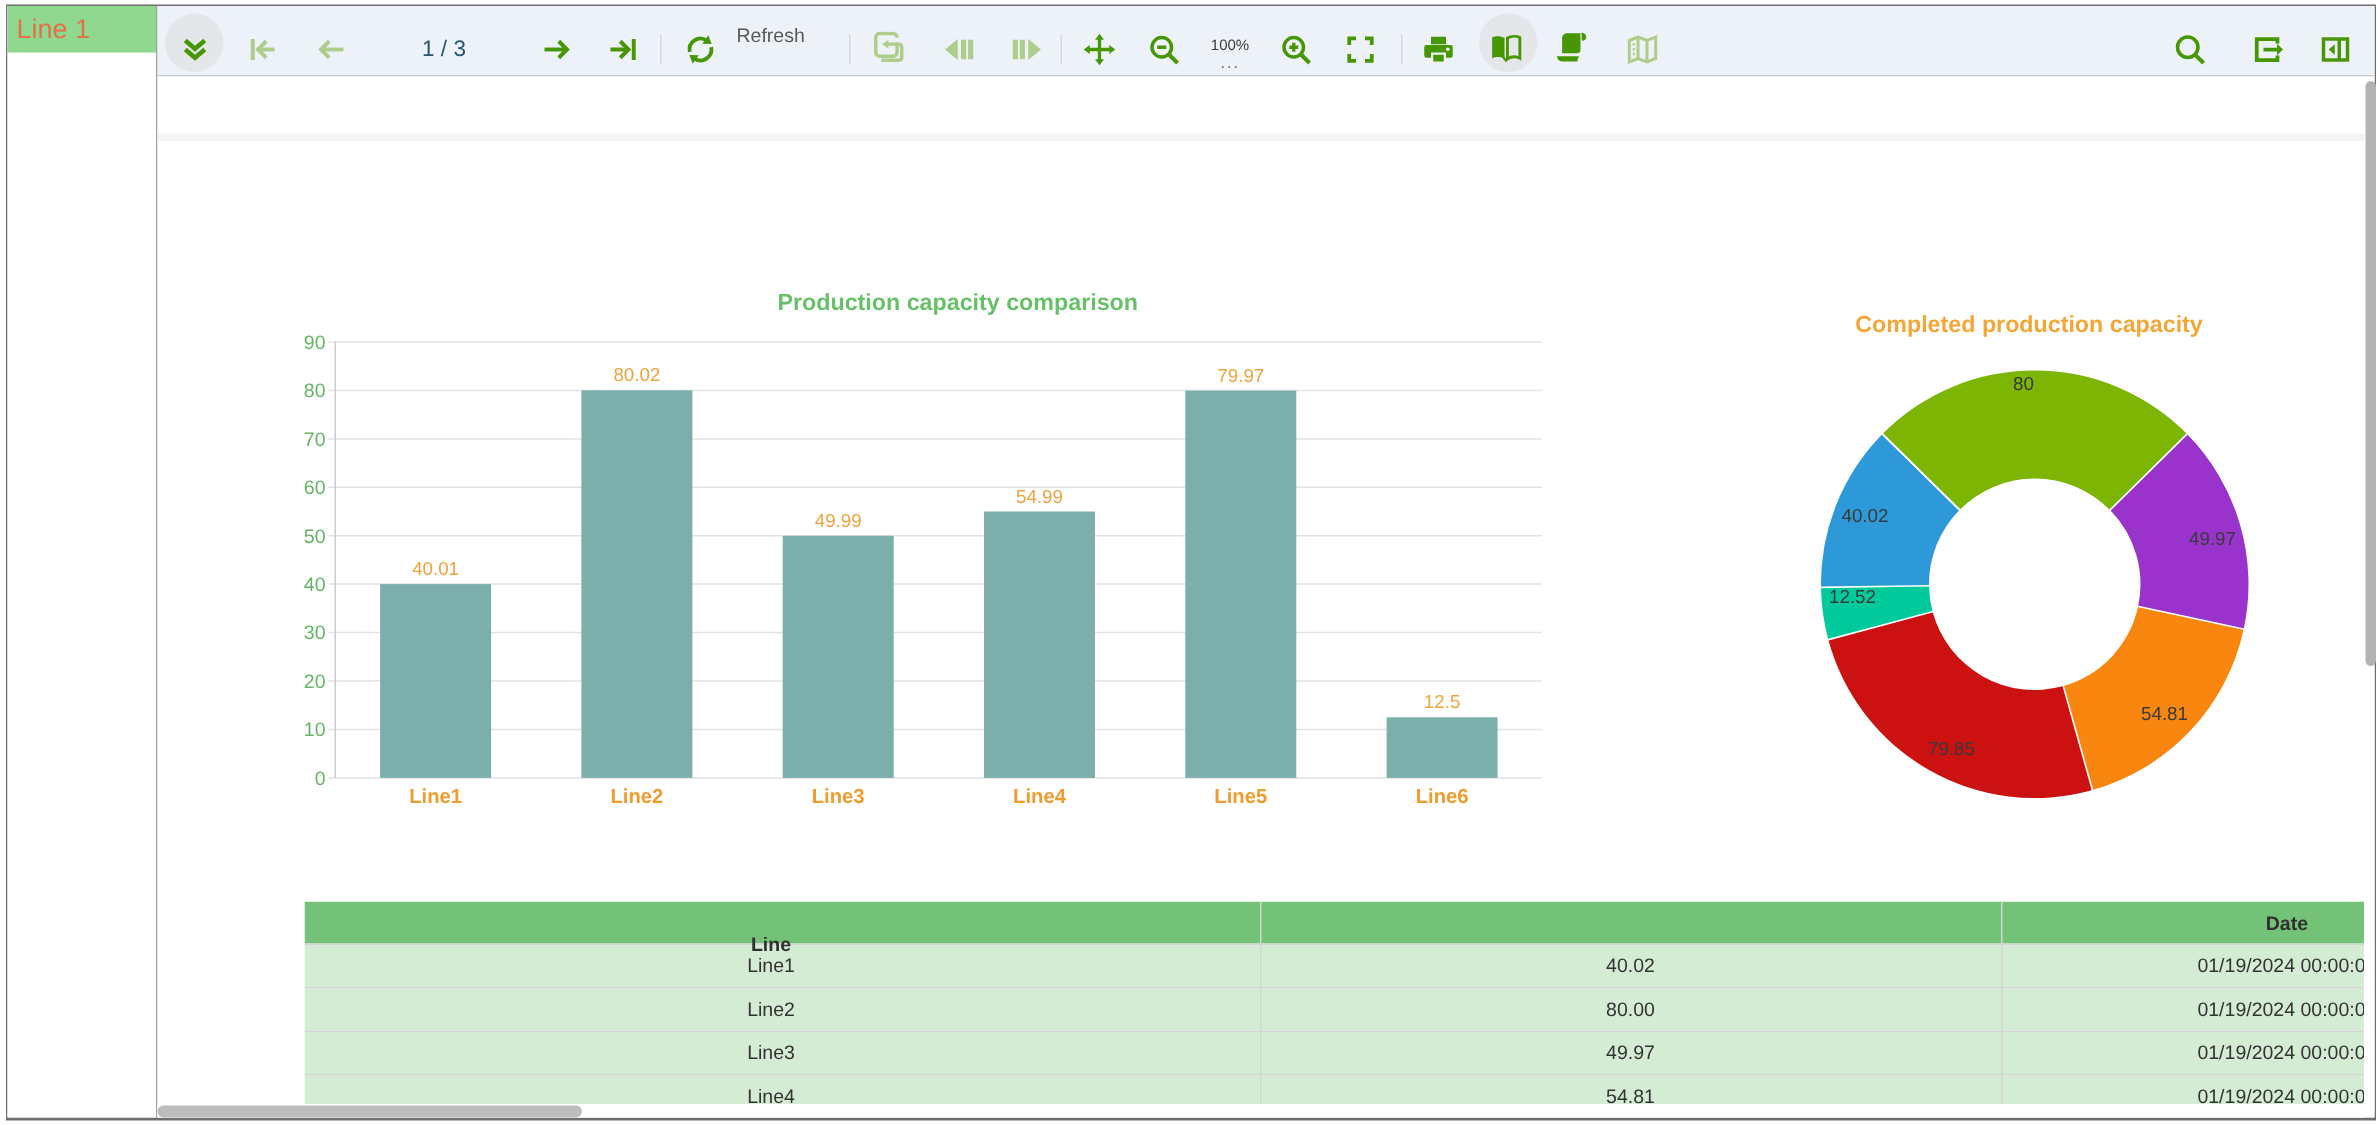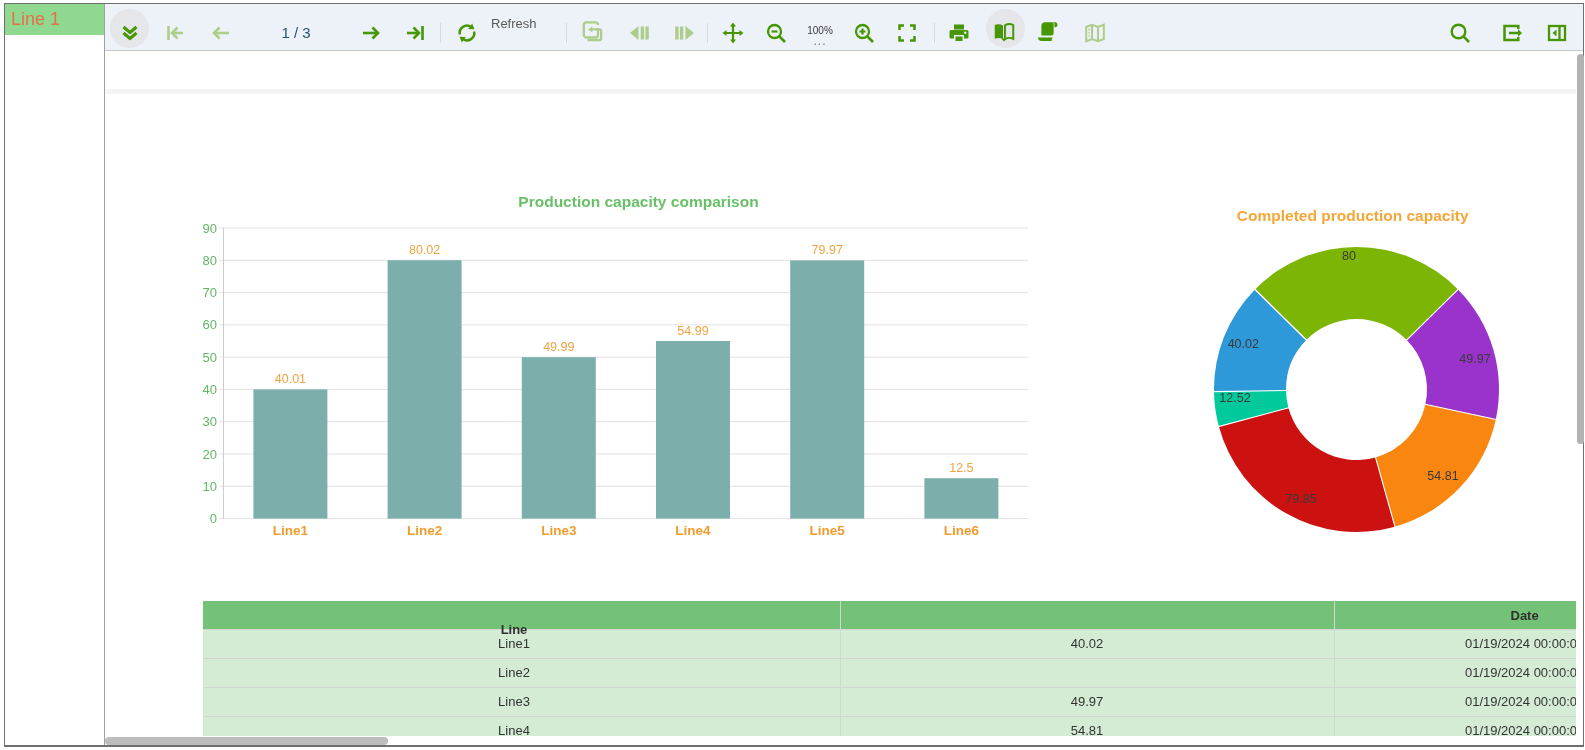--- a/index.html
+++ b/index.html
@@ -217,6 +217,7 @@
 <div class="abs" style="left:684.0px;top:35px;width:400px;text-align:center;color:#333;">40.02</div>
 <div class="abs" style="left:1130.6px;top:35px;width:382px;text-align:center;color:#333;">01/19/2024 00:00:00</div>
 <div class="abs" style="left:61.0px;top:64px;width:500px;text-align:center;color:#333;">Line2</div>
+<div class="abs" style="left:684.0px;top:64px;width:400px;text-align:center;color:#333;">80.00</div>
 <div class="abs" style="left:1130.6px;top:64px;width:382px;text-align:center;color:#333;">01/19/2024 00:00:00</div>
 <div class="abs" style="left:61.0px;top:93px;width:500px;text-align:center;color:#333;">Line3</div>
 <div class="abs" style="left:684.0px;top:93px;width:400px;text-align:center;color:#333;">49.97</div>

